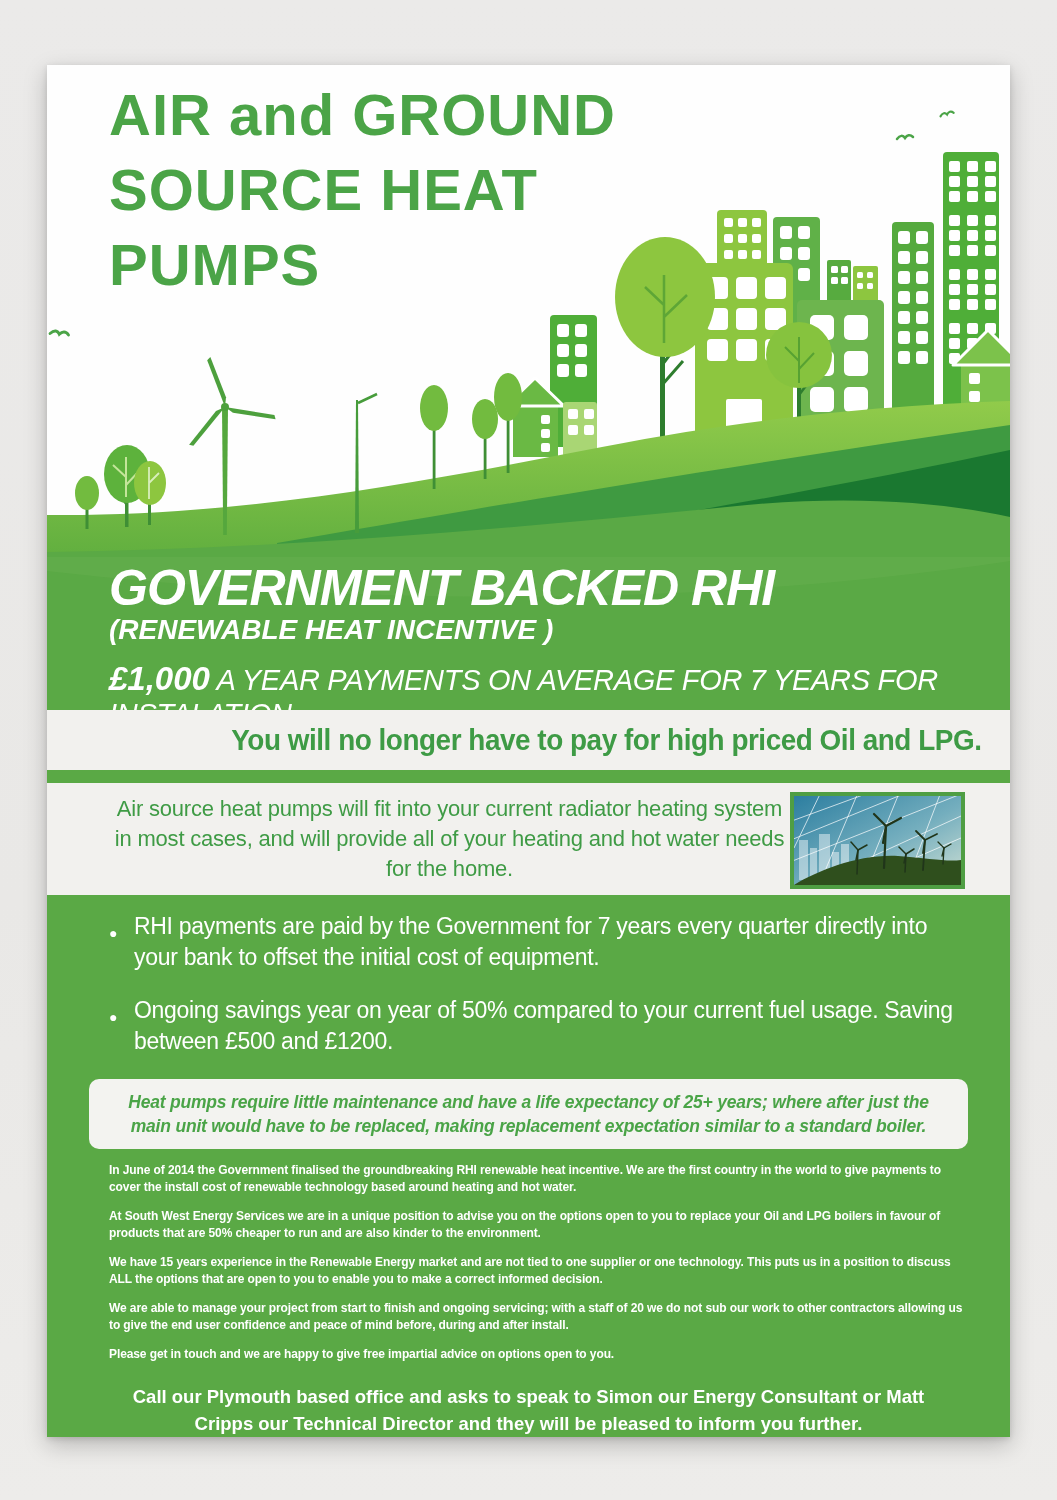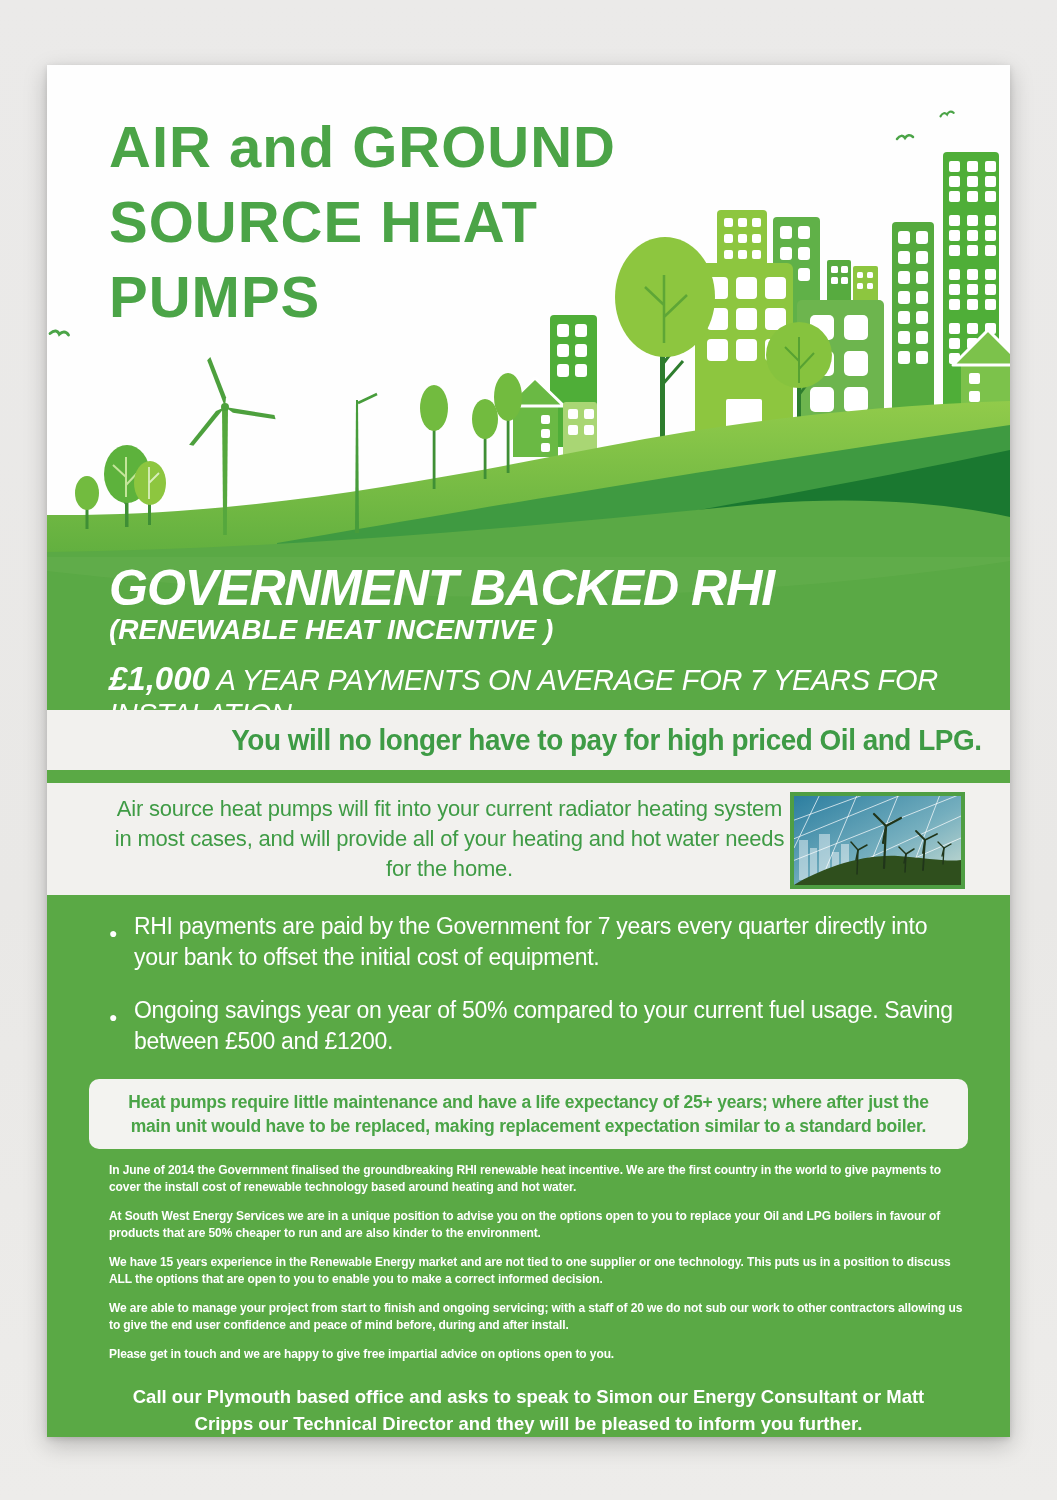--- a/index.html
+++ b/index.html
@@ -18,7 +18,7 @@
   .hero{position:relative;height:492px;flex:none;background:#fefefe;}
   .hero svg{position:absolute;left:0;top:0;}
   .hero h1{
-    position:absolute;left:62px;top:44px;margin:0;z-index:2;
+    position:absolute;left:62px;top:12px;margin:0;z-index:2;
     font-size:58px;line-height:75px;font-weight:bold;letter-spacing:1px;
     color:#4ba447;white-space:pre-line;
   }

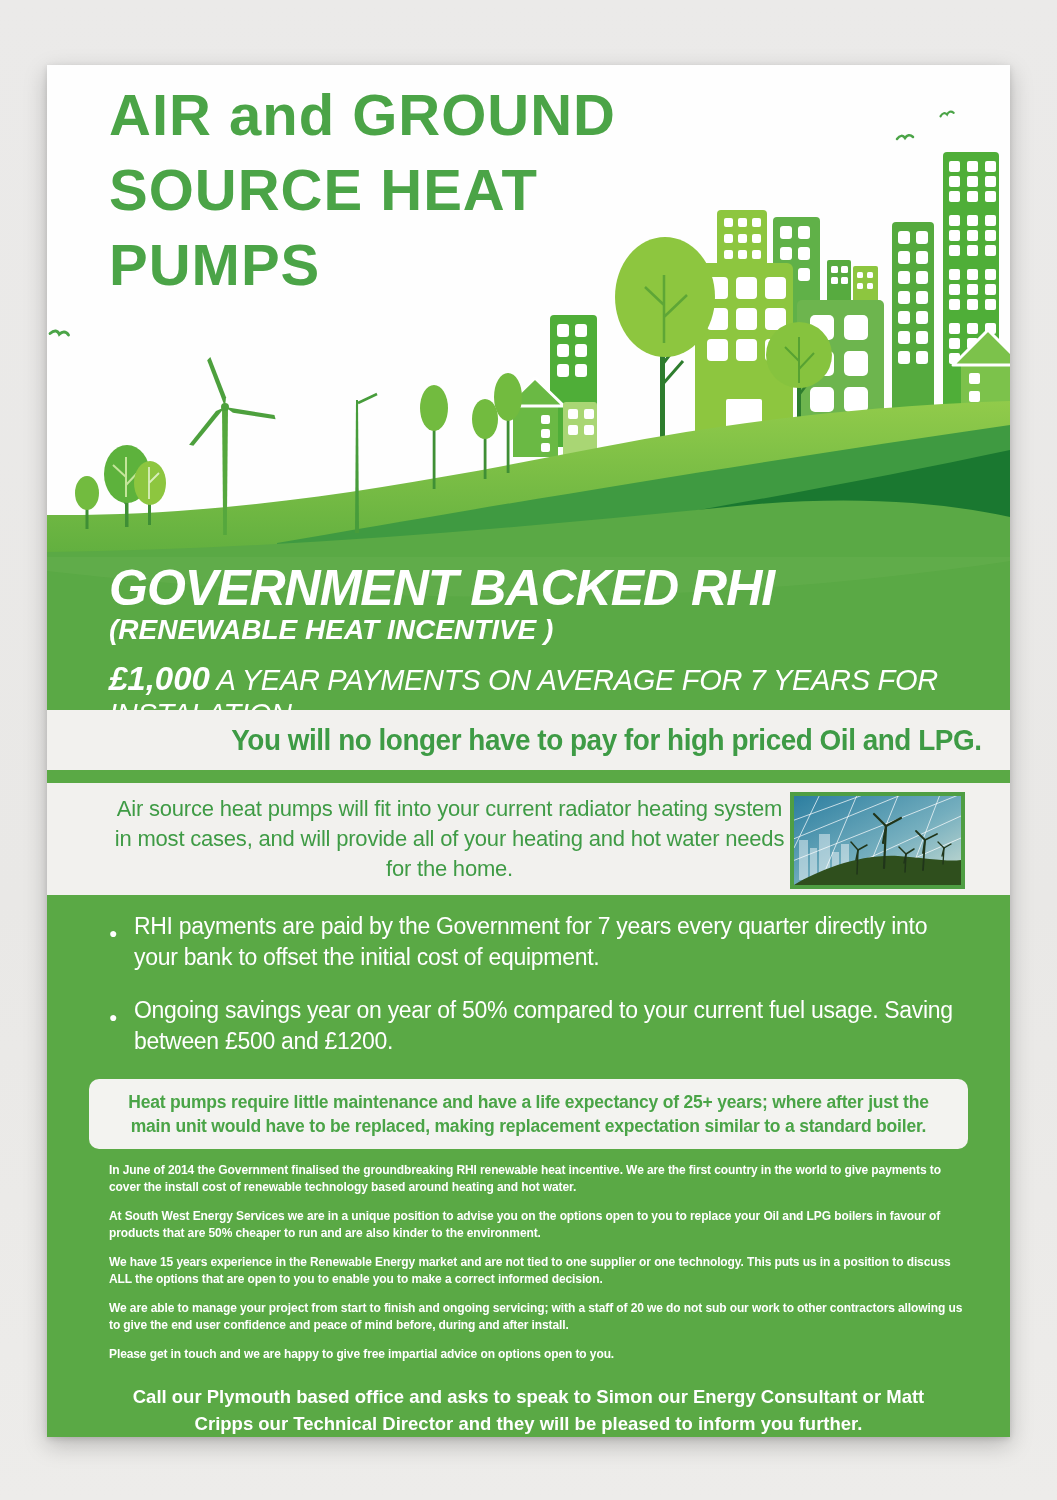--- a/index.html
+++ b/index.html
@@ -48,7 +48,7 @@
               letter-spacing:-0.3px;margin-bottom:22px;}
   .bullets .dot{position:absolute;left:0;top:7px;font-size:14px;}
   .hlbox{margin:4px 42px 0;background:#f3f3f0;border-radius:10px;padding:11px 20px;text-align:center;}
-  .hlbox p{margin:0;font-size:17.5px;line-height:24px;font-weight:bold;
+  .hlbox p{margin:0;font-size:17.5px;line-height:24px;font-weight:bold;font-style:italic;
            color:#4aa447;letter-spacing:-0.2px;}
   .smalls{padding:13px 46px 0 62px;}
   .smalls p{margin:0 0 11px;font-size:12px;font-weight:bold;line-height:17.5px;letter-spacing:-0.1px;}

